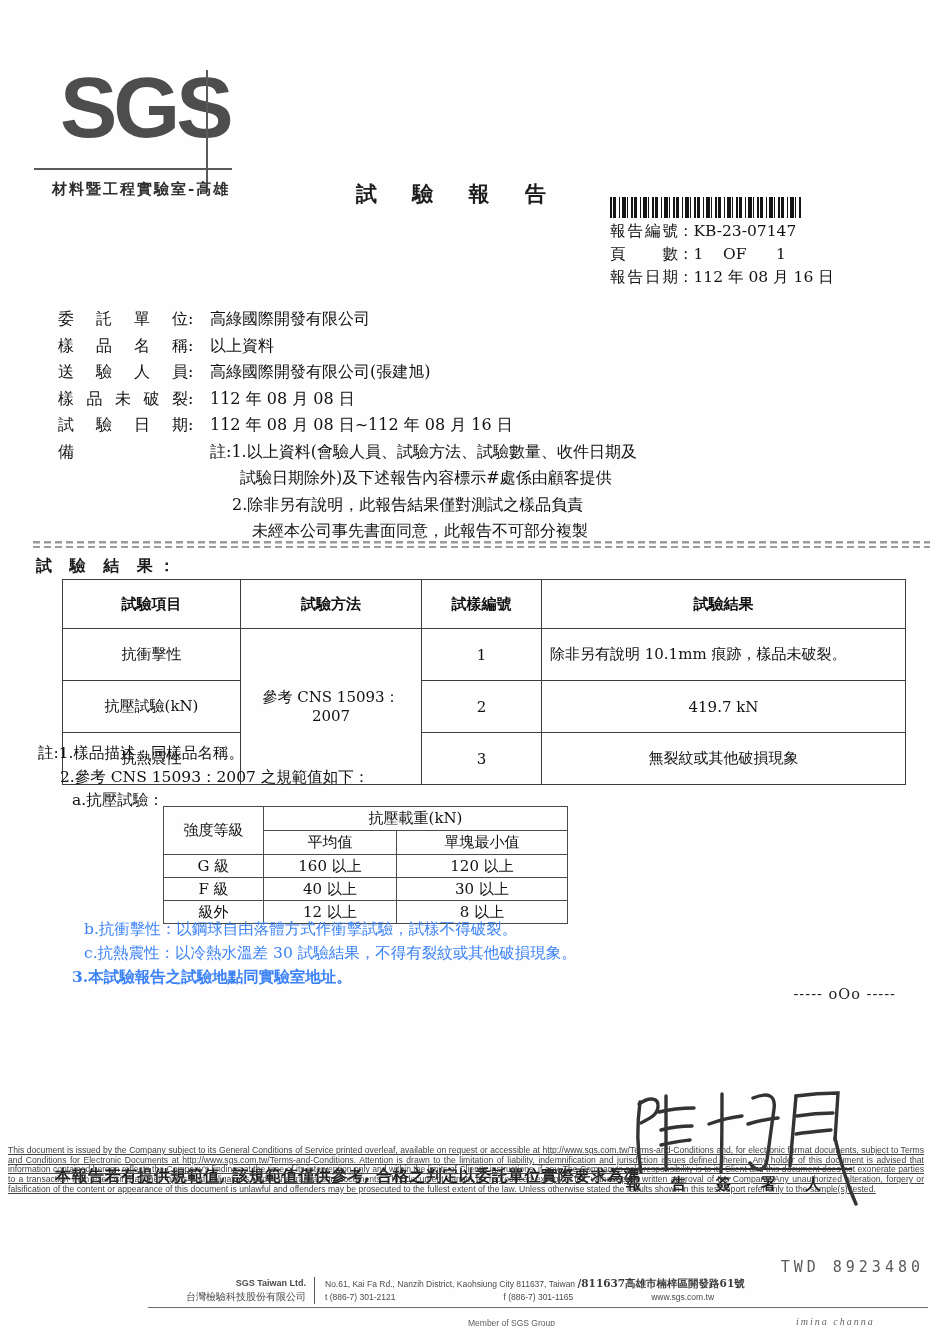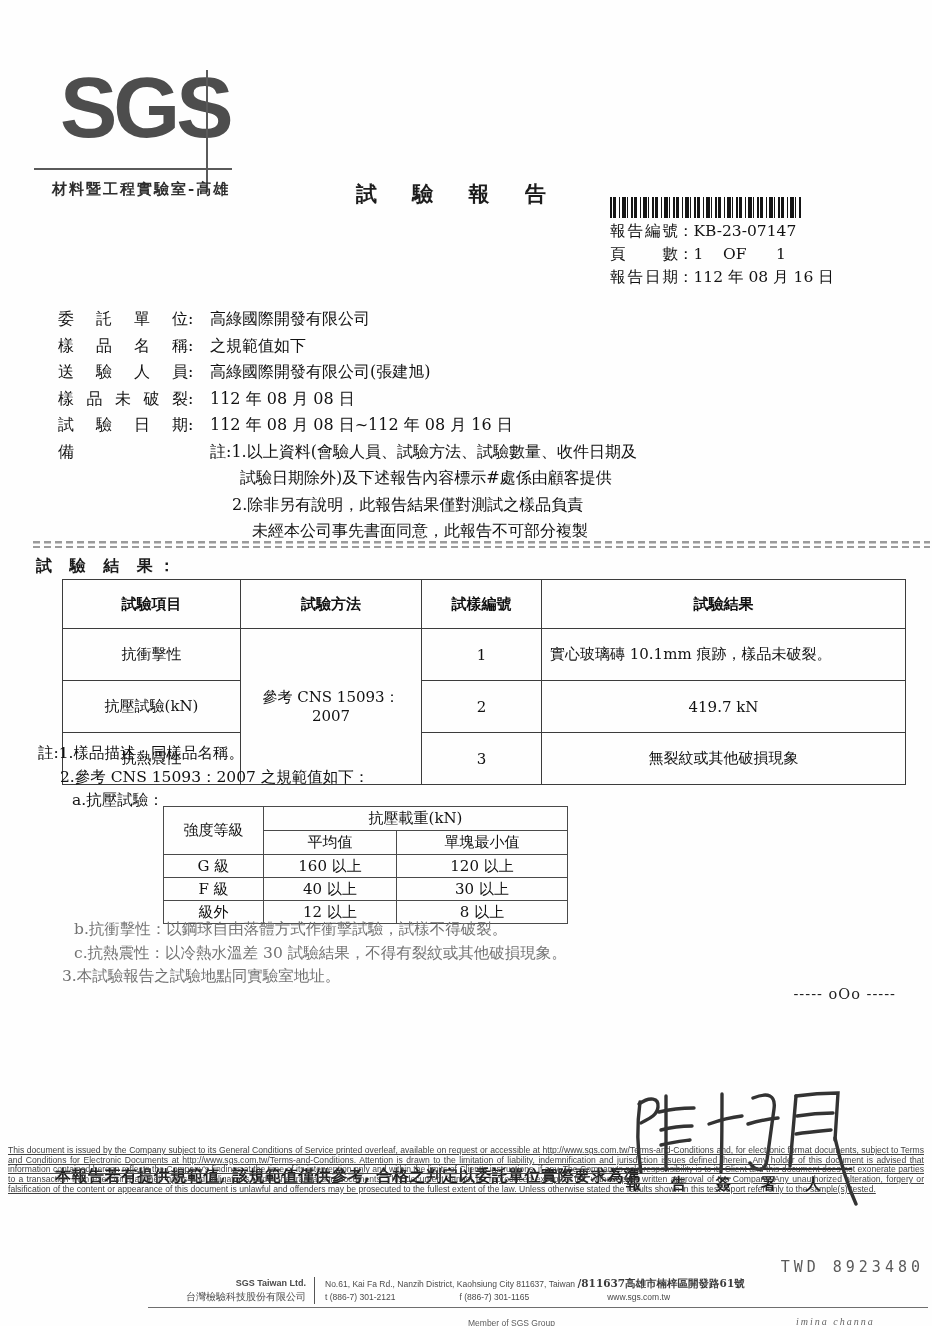--- a/index.html
+++ b/index.html
@@ -142,7 +142,7 @@
     <div class="info-row">
       <span class="flabel">樣品名稱</span>
         <span class="colon">:</span>
-        <span class="fvalue">之規範值如下</span>
+        <span class="fvalue">以上資料</span>
     </div>
     <div class="info-row">
       <span class="flabel">送驗人員</span>

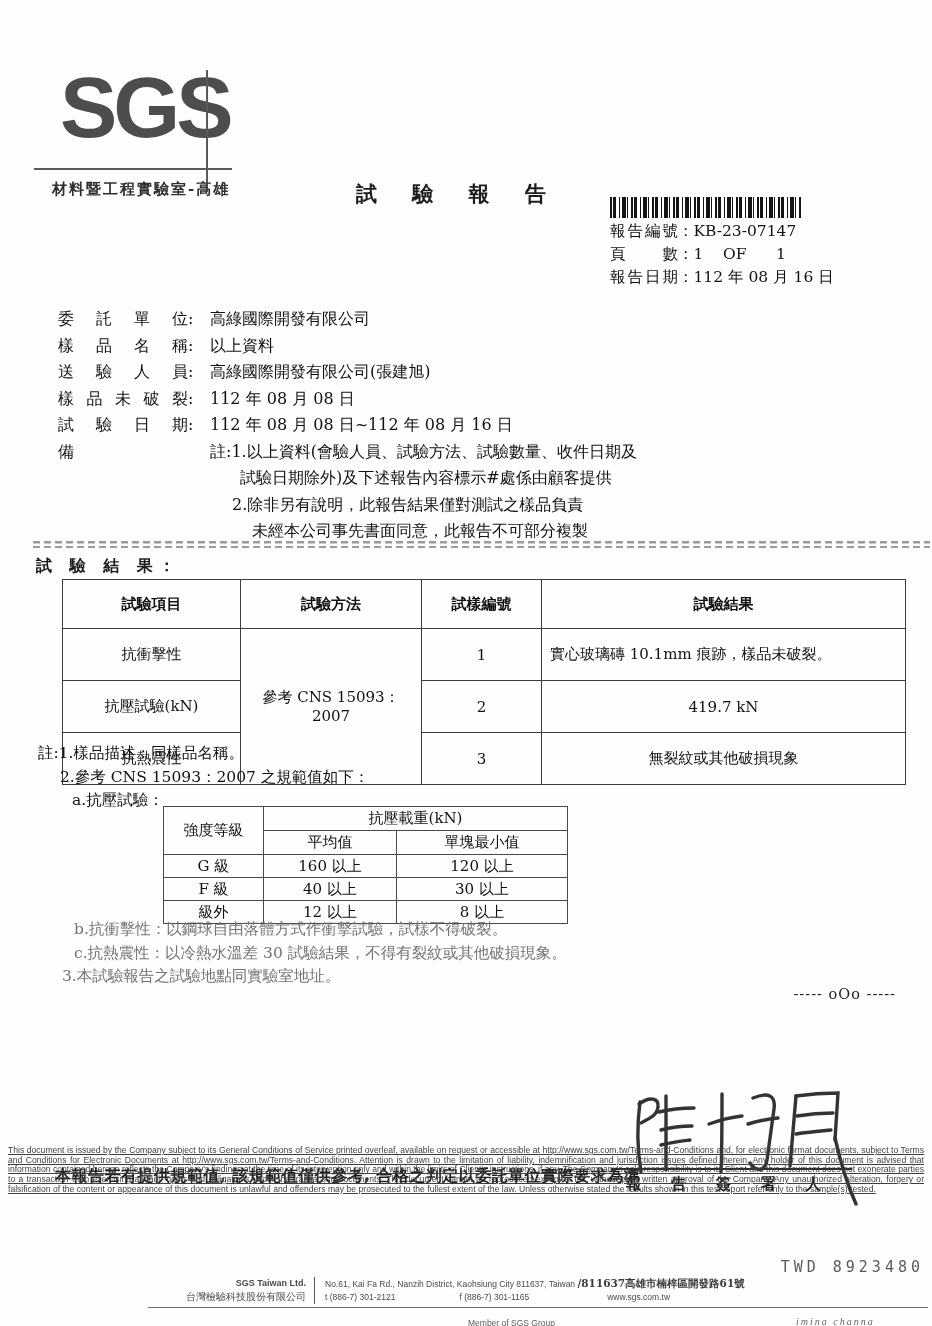--- a/index.html
+++ b/index.html
@@ -192,7 +192,7 @@
       <td>抗衝擊性</td>
       <td rowspan="3">參考 CNS 15093：2007</td>
       <td>1</td>
-      <td class="left">實心玻璃磚 10.1mm 痕跡，樣品未破裂。</td>
+      <td class="left">除非另有說明 10.1mm 痕跡，樣品未破裂。</td>
     </tr>
     <tr>
       <td>抗壓試驗(kN)</td>

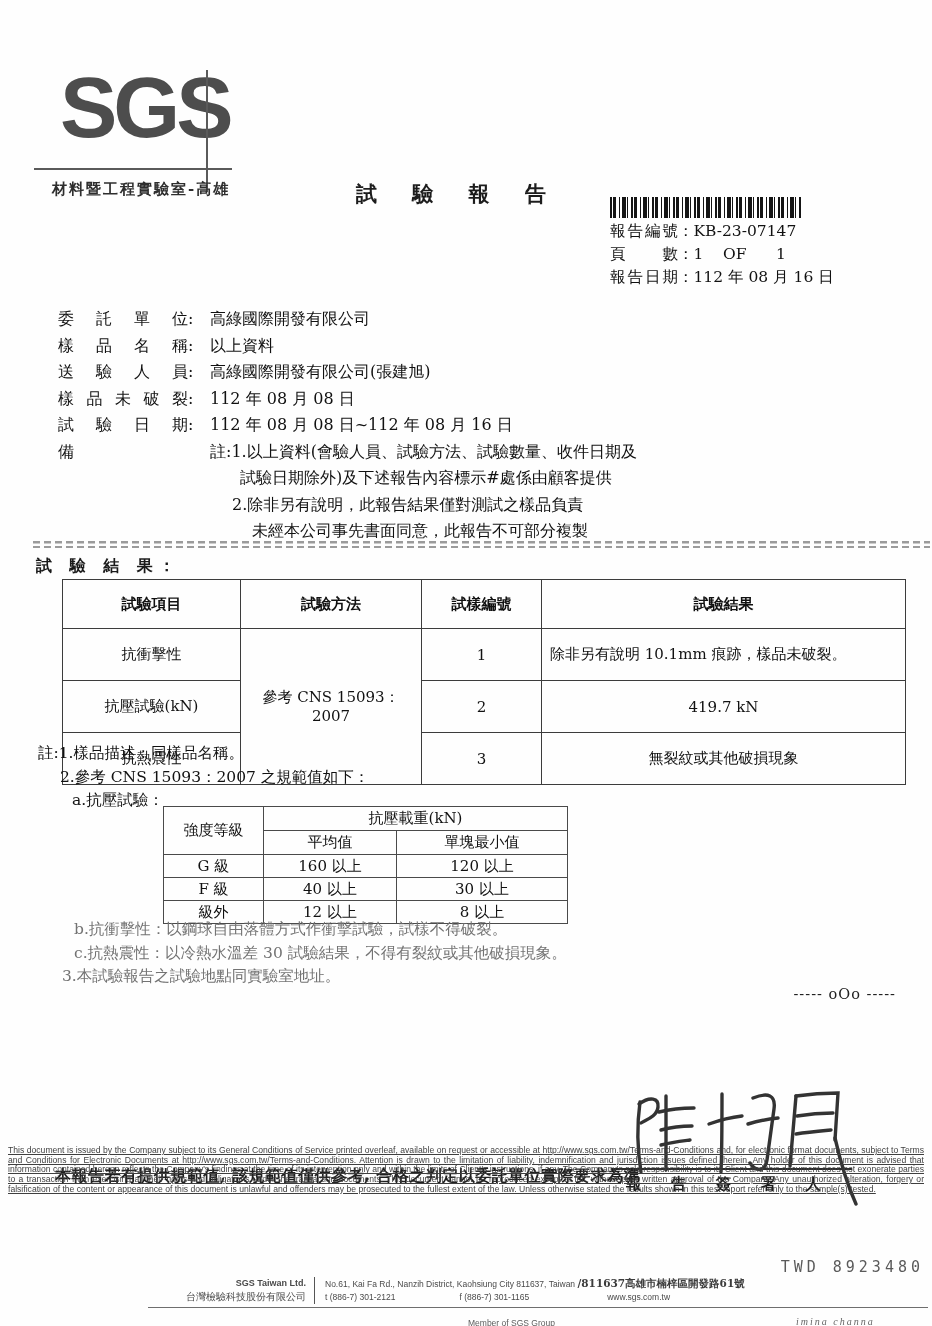--- a/index.html
+++ b/index.html
@@ -72,7 +72,7 @@
   .spec-table th,.spec-table td{border:1.4px solid #4a4a4a;text-align:center;vertical-align:middle;padding:0;}
   .spec-table th{font-weight:400;height:23px;}
   .spec-table td{height:22px;}
-  .notes-after{position:absolute;left:38px;top:918px;font-size:15.5px;line-height:23.5px;color:#737373;}
+  .notes-after{position:absolute;left:48px;top:918px;font-size:15.5px;line-height:23.5px;color:#3b82f6;}
   .notes-after .nb,.notes-after .nc{padding-left:36px;}
   .notes-after .n4{padding-left:24px;}
   .end-mark{position:absolute;left:36px;top:986px;width:860px;text-align:right;font-size:14.5px;letter-spacing:1px;color:#222;}

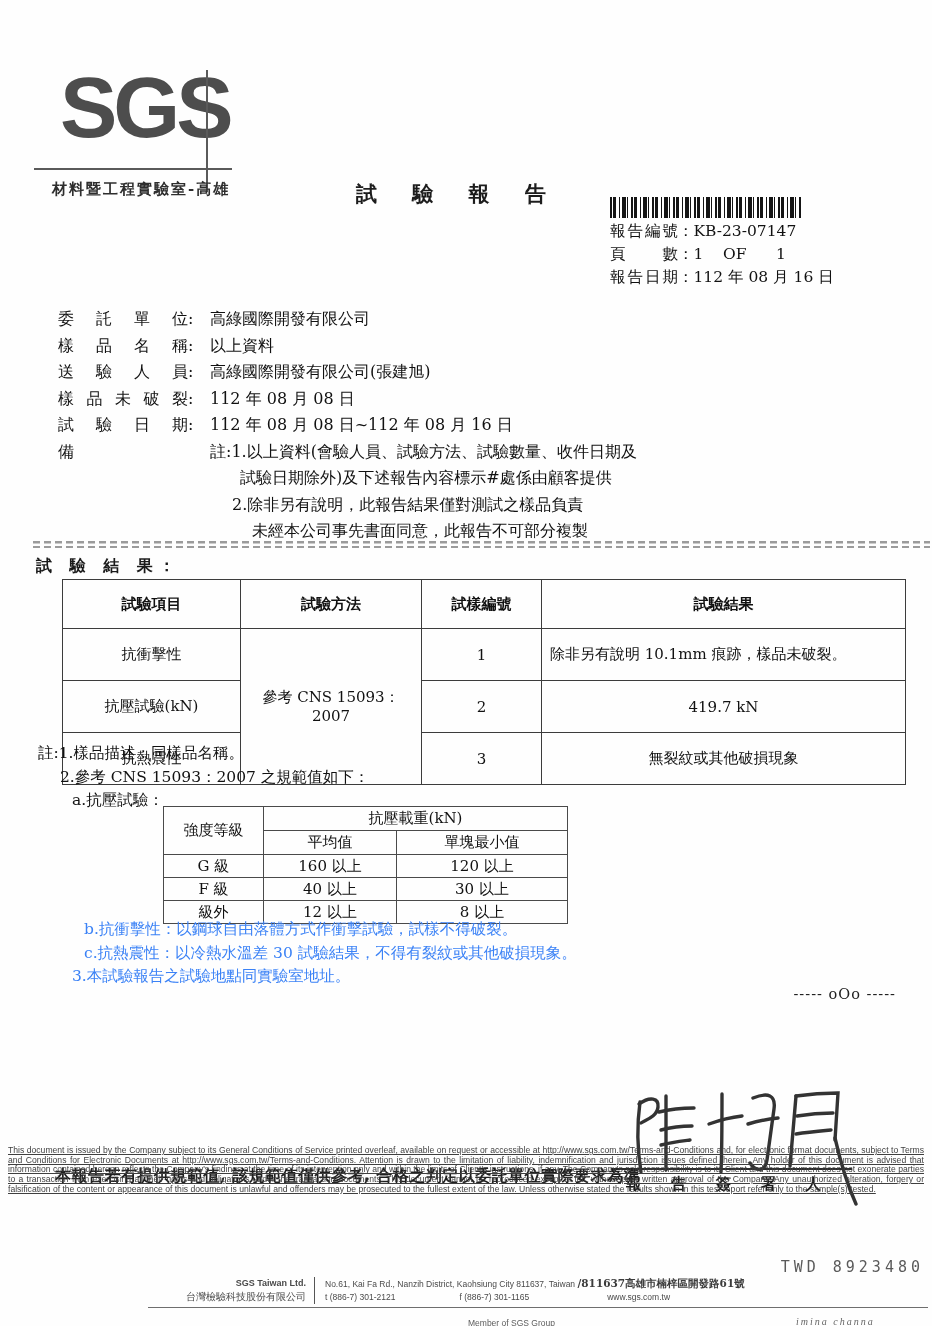--- a/index.html
+++ b/index.html
@@ -74,7 +74,7 @@
   .spec-table td{height:22px;}
   .notes-after{position:absolute;left:48px;top:918px;font-size:15.5px;line-height:23.5px;color:#3b82f6;}
   .notes-after .nb,.notes-after .nc{padding-left:36px;}
-  .notes-after .n4{padding-left:24px;}
+  .notes-after .n4{padding-left:24px;font-weight:bold;}
   .end-mark{position:absolute;left:36px;top:986px;width:860px;text-align:right;font-size:14.5px;letter-spacing:1px;color:#222;}
   
   .signature-block{position:absolute;left:612px;top:1082px;width:260px;height:130px;text-align:right;}

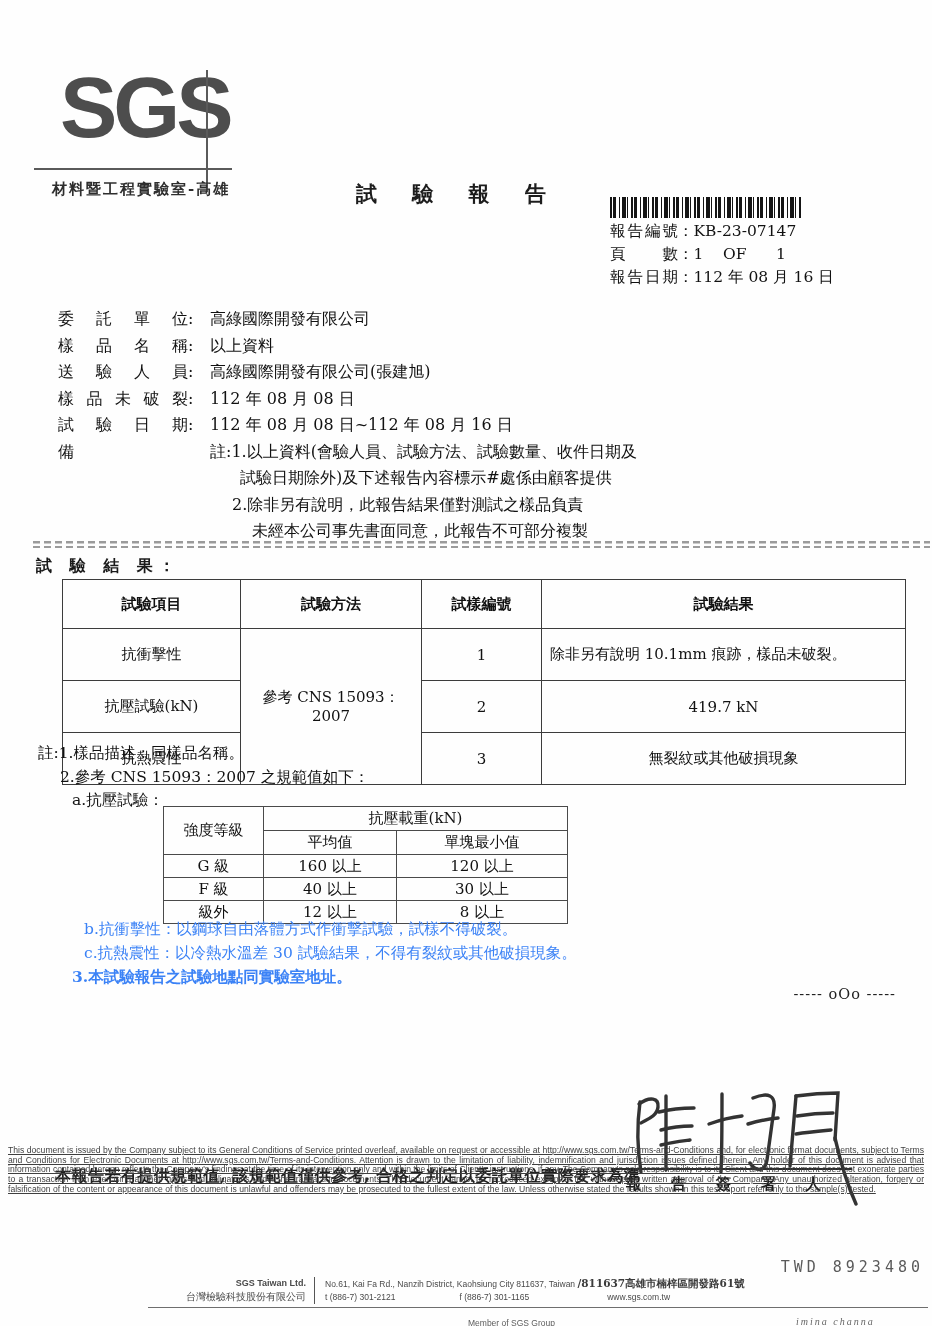--- a/index.html
+++ b/index.html
@@ -104,7 +104,7 @@
   .f-right{flex:1;padding-left:10px;font-size:8.5px;line-height:13px;}
   .f-addr-cn{font-size:10.5px;font-weight:700;color:#3c3c3c;font-family:"DejaVu Serif",serif;}
   .f-line2{display:flex;}
-  .f-line2 .fax{margin-left:64px;text-align:right;}
+  .f-line2 .fax{margin-left:108px;text-align:right;}
   .f-line2 .web{margin-left:78px;}
   .member{position:absolute;left:468px;top:1318px;font-size:8.5px;color:#5c5c5c;font-family:"Liberation Sans",sans-serif;}
   .cutoff{position:absolute;left:796px;top:1316px;font-size:10px;font-style:italic;letter-spacing:2px;color:#666;font-family:"Liberation Serif",serif;}

